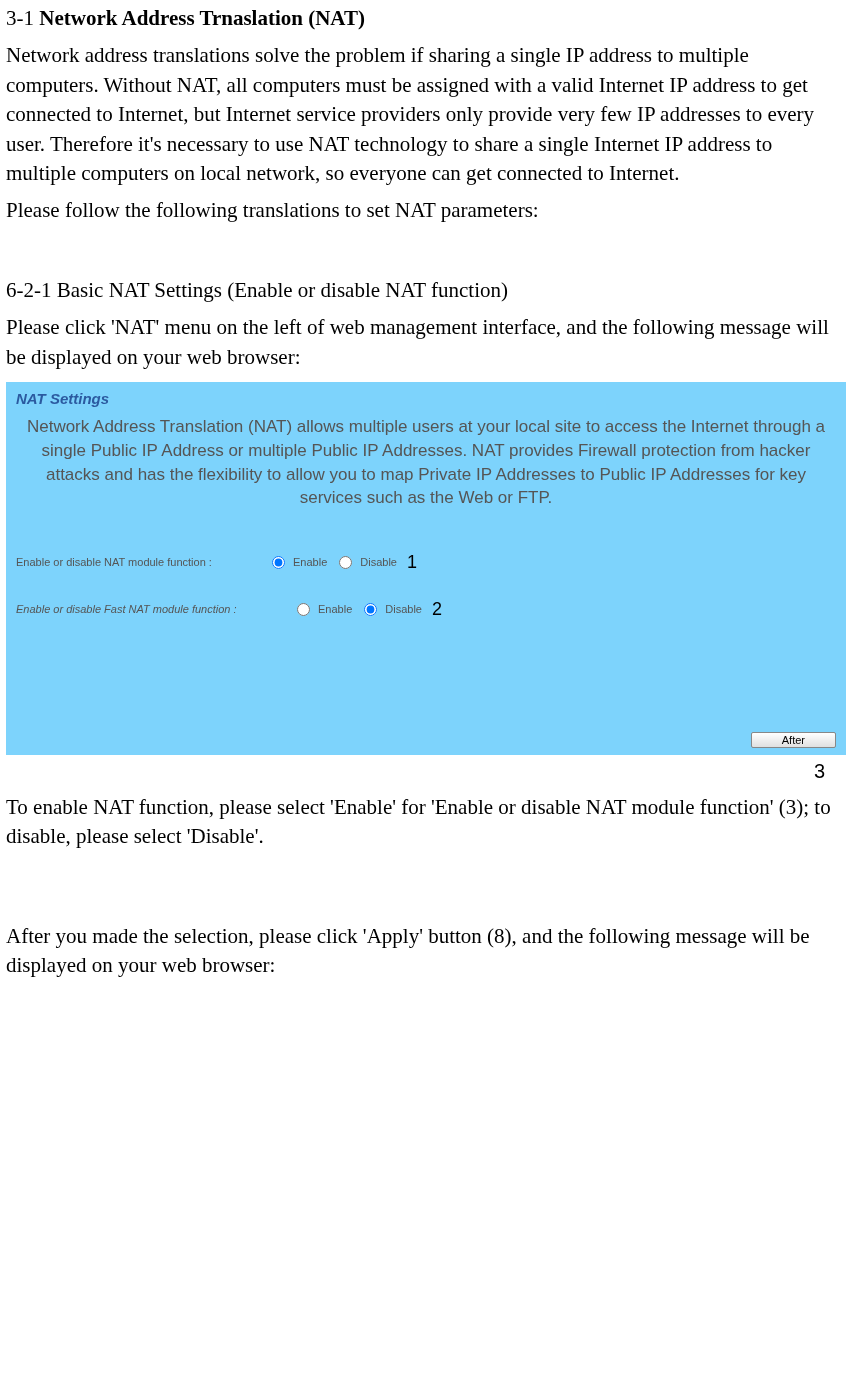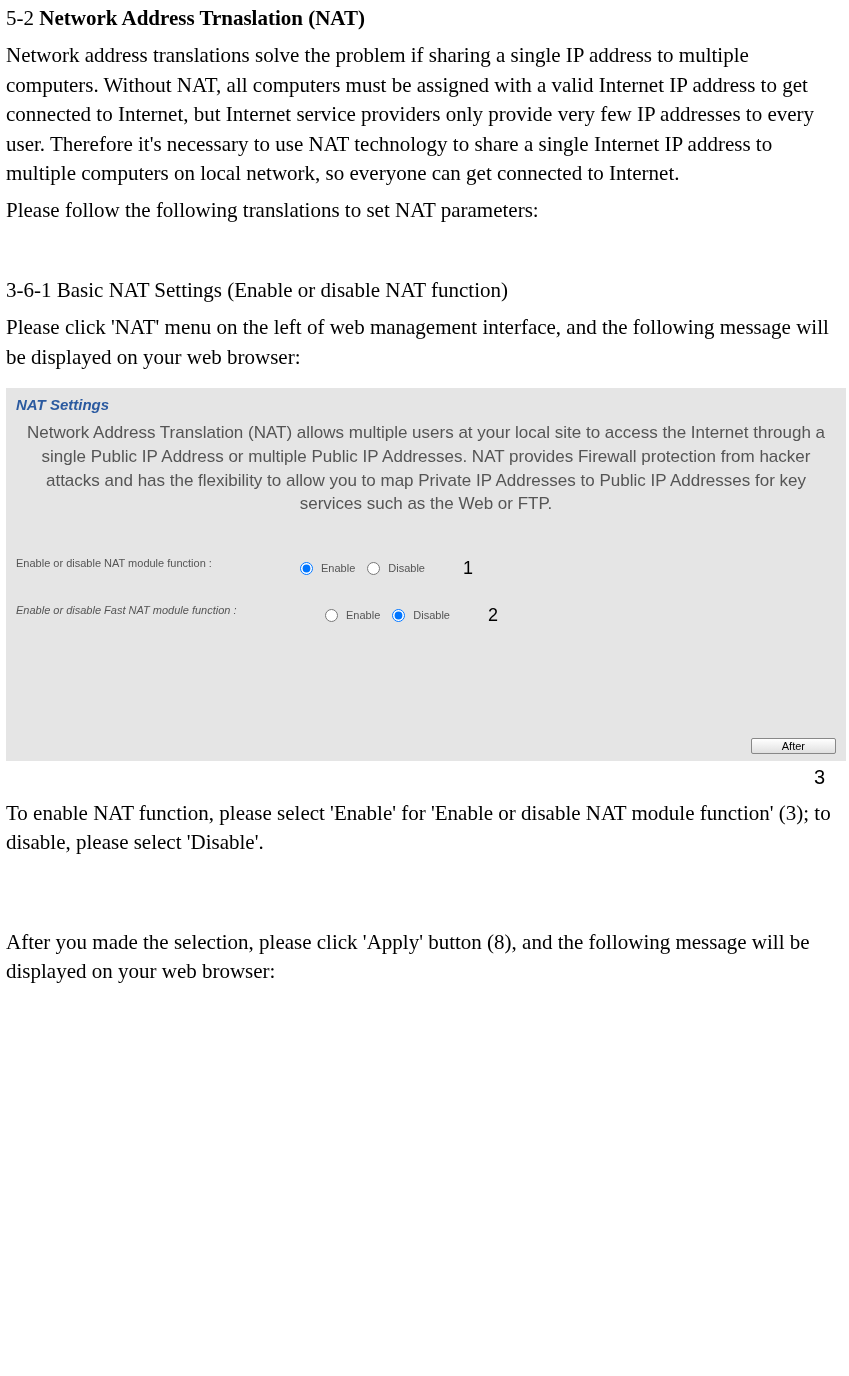--- a/index.html
+++ b/index.html
@@ -104,7 +104,7 @@
 <body>
 
 <div class="first-para">
-  <span class="section-num">5-2 </span><span class="section-title-bold">Network Address Trnaslation (NAT)</span>
+  <span class="section-num">3-1 </span><span class="section-title-bold">Network Address Trnaslation (NAT)</span>
 </div>
 
 <div class="para">Network address translations solve the problem if sharing a single IP address to multiple computers. Without NAT, all computers must be assigned with a valid Internet IP address to get connected to Internet, but Internet service providers only provide very few IP addresses to every user. Therefore it's necessary to use NAT technology to share a single Internet IP address to multiple computers on local network, so everyone can get connected to Internet.</div>

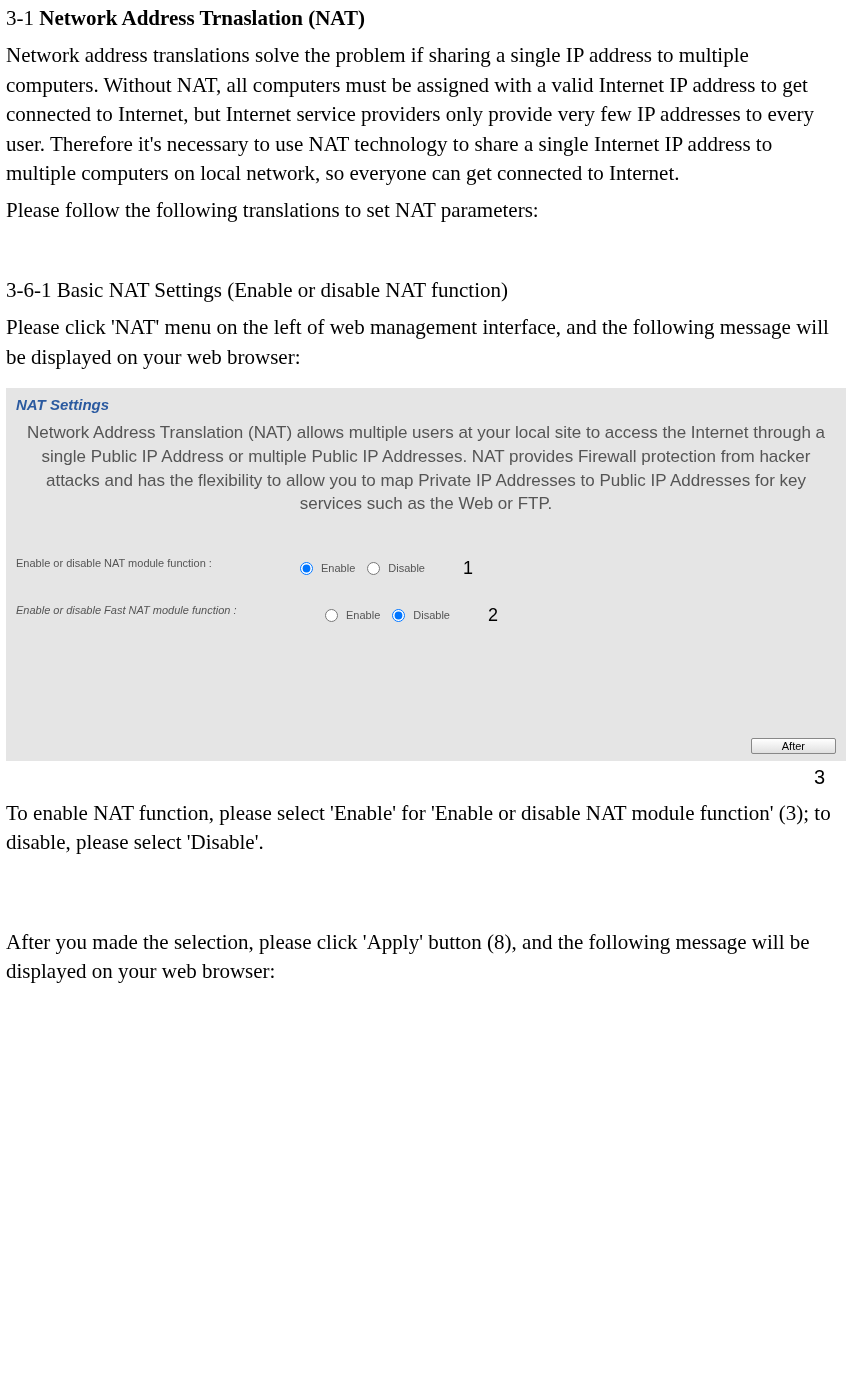--- a/index.html
+++ b/index.html
@@ -111,7 +111,7 @@
 
 <div class="para">Please follow the following translations to set NAT parameters:</div>
 
-<div class="para" style="margin-top:50px;">3-6-1 Basic NAT Settings (Enable or disable NAT function)</div>
+<div class="para" style="margin-top:50px;">6-2-1 Basic NAT Settings (Enable or disable NAT function)</div>
 
 <div class="para">Please click 'NAT' menu on the left of web management interface, and the following message will be displayed on your web browser:</div>
 

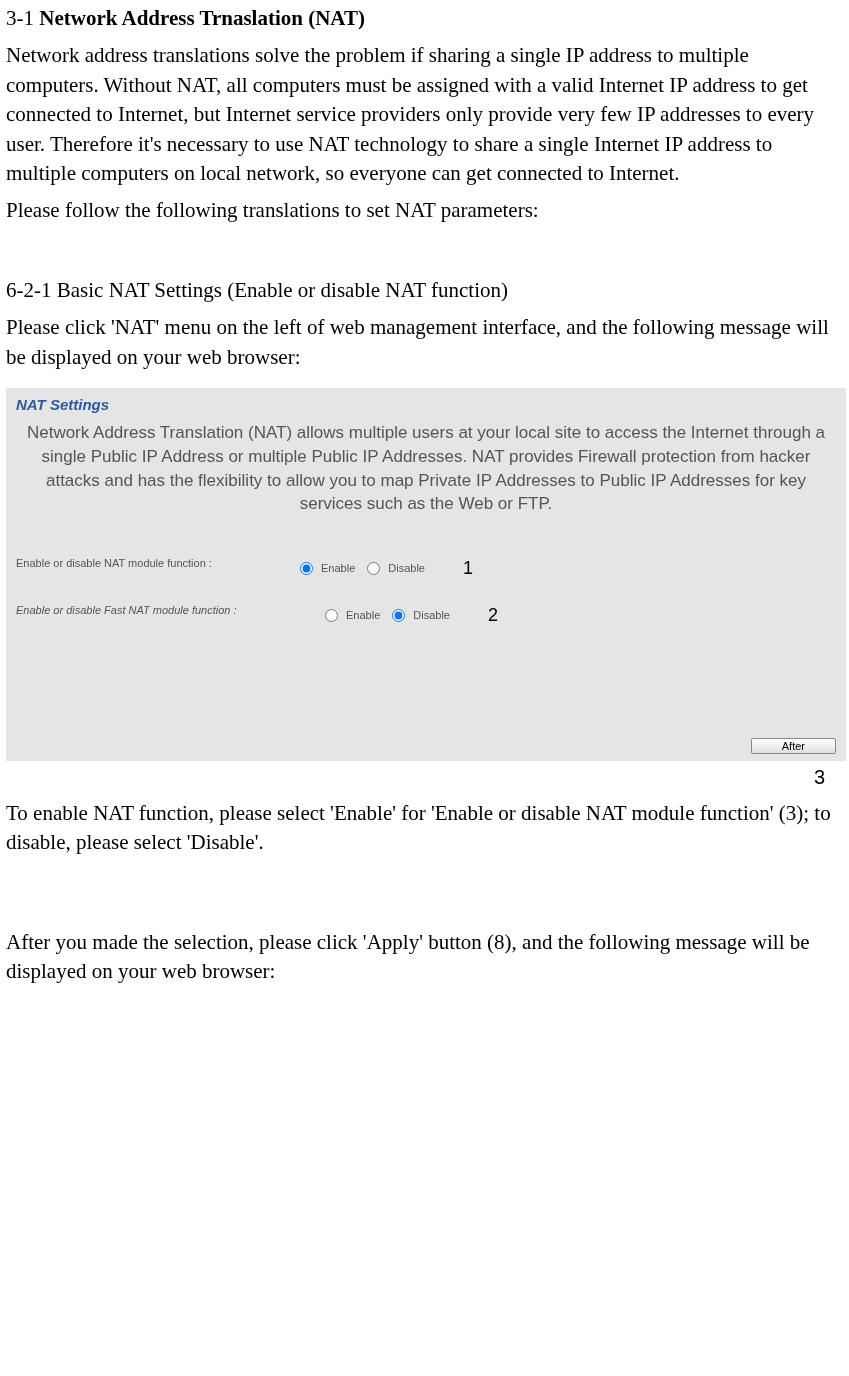--- a/index.html
+++ b/index.html
@@ -27,14 +27,14 @@
     }
     .screenshot-box {
       width: 840px;
-      background: #e5e5e5;
+      background: #7dd3fc;
       font-family: Tahoma, Arial, sans-serif;
       font-size: 11px;
       color: #333;
       padding: 6px 10px 6px 10px;
       box-sizing: border-box;
       position: relative;
-      margin-top: 16px;
+      margin-top: 10px;
     }
     .screenshot-title {
       color: #2b5aa0;

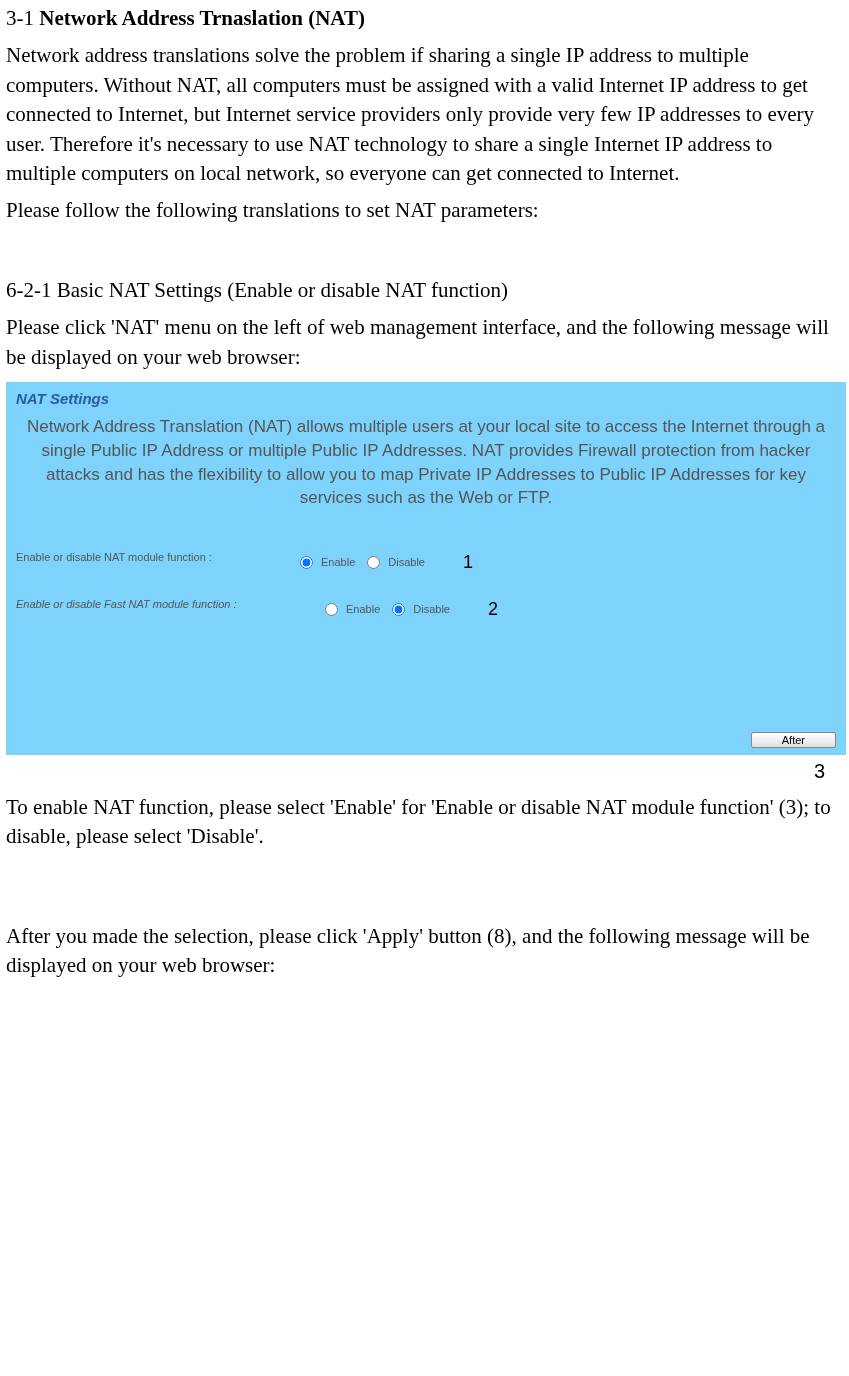--- a/index.html
+++ b/index.html
@@ -52,10 +52,10 @@
     }
     .radio-row {
       display: flex;
+      align-items: center;
       font-size: 11px;
       color: #555;
       margin-bottom: 22px;
-      gap: 28px;
     }
     .radio-row .row-label {
       min-width: 250px;

